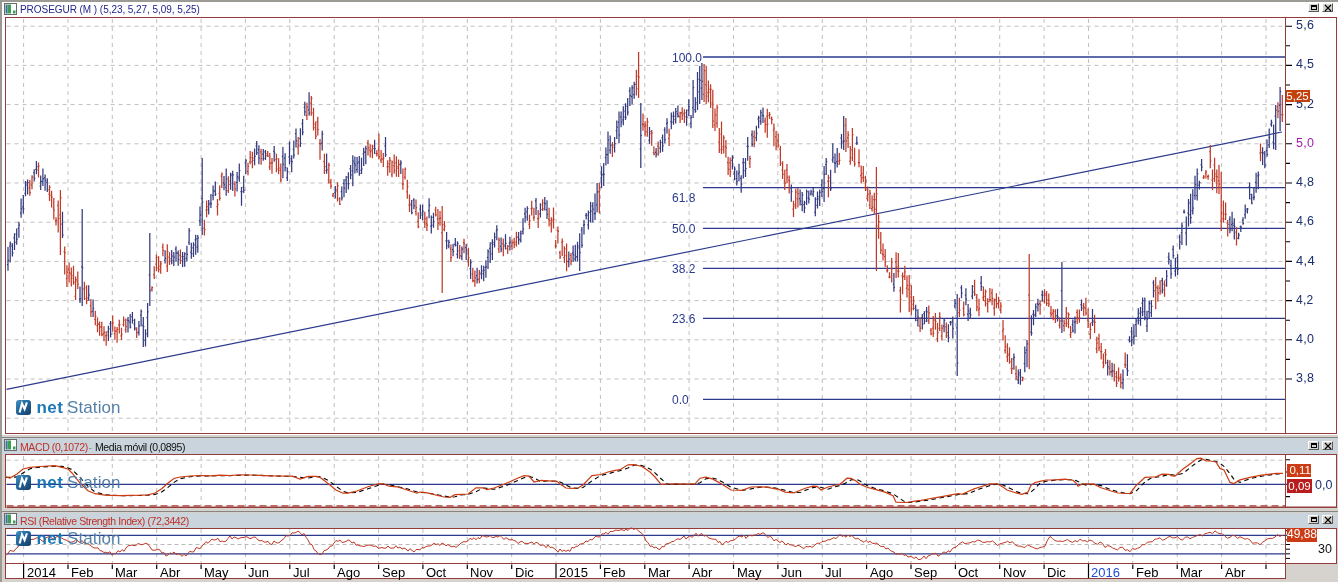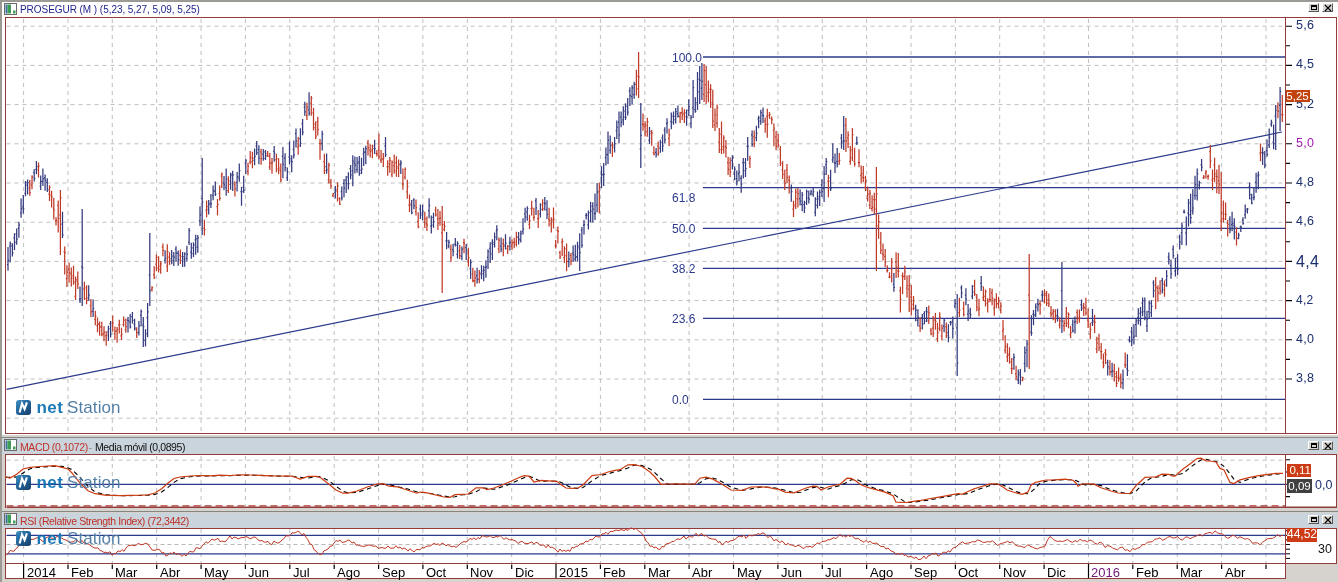--- a/index.html
+++ b/index.html
@@ -53,7 +53,7 @@
 <div class="abs" style="left:1296px;top:135.8px;font-size:12.5px;color:#a21caf;letter-spacing:0.3px">5,0</div>
 <div class="abs" style="left:1296px;top:175.0px;font-size:12.5px;color:#1c2f6e;letter-spacing:0.3px">4,8</div>
 <div class="abs" style="left:1296px;top:214.2px;font-size:12.5px;color:#1c2f6e;letter-spacing:0.3px">4,6</div>
-<div class="abs" style="left:1296px;top:253.4px;font-size:16px;color:#1c2f6e;letter-spacing:0.3px">4,4</div>
+<div class="abs" style="left:1296px;top:253.4px;font-size:13px;color:#1c2f6e;letter-spacing:0.3px">4,4</div>
 <div class="abs" style="left:1296px;top:292.6px;font-size:12px;color:#1c2f6e;letter-spacing:0.3px">4,2</div>
 <div class="abs" style="left:1296px;top:331.8px;font-size:12.5px;color:#1c2f6e;letter-spacing:0.3px">4,0</div>
 <div class="abs" style="left:1296px;top:371.0px;font-size:12.5px;color:#1c2f6e;letter-spacing:0.3px">3,8</div>

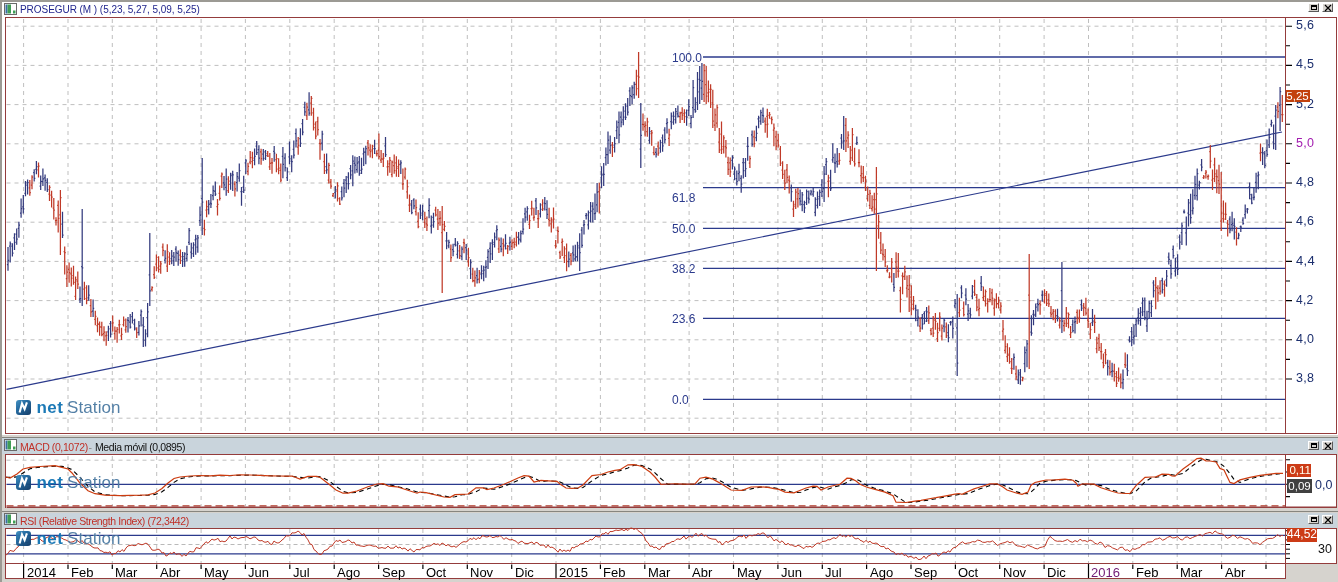--- a/index.html
+++ b/index.html
@@ -105,7 +105,7 @@
     <path d="M1286 459.7h4M1286 472h4M1286 484.3h4M1286 496.6h4" stroke="#000" stroke-width="1.1" fill="none"></path>
   </svg>
 <div class="abs" style="left:1287px;top:463.5px;width:24px;height:13px;background:#cc3b16;color:#ffffee;font-size:11.5px;text-align:right;line-height:13px">0,11</div>
-<div class="abs" style="left:1287px;top:478.5px;width:25px;height:14px;background:#404040;color:#fff;font-size:11.5px;text-align:center;line-height:14px">0,09</div>
+<div class="abs" style="left:1287px;top:478.5px;width:25px;height:14px;background:#b91c1c;color:#fff;font-size:11.5px;text-align:center;line-height:14px">0,09</div>
 <div class="abs" style="left:1315px;top:478px;font-size:12.5px;color:#1c2f6e">0,0</div>
 <div style="position:absolute;left:15px;top:473px;opacity:0.96"><svg width="108" height="18" viewBox="0 0 108 18">
 <defs>

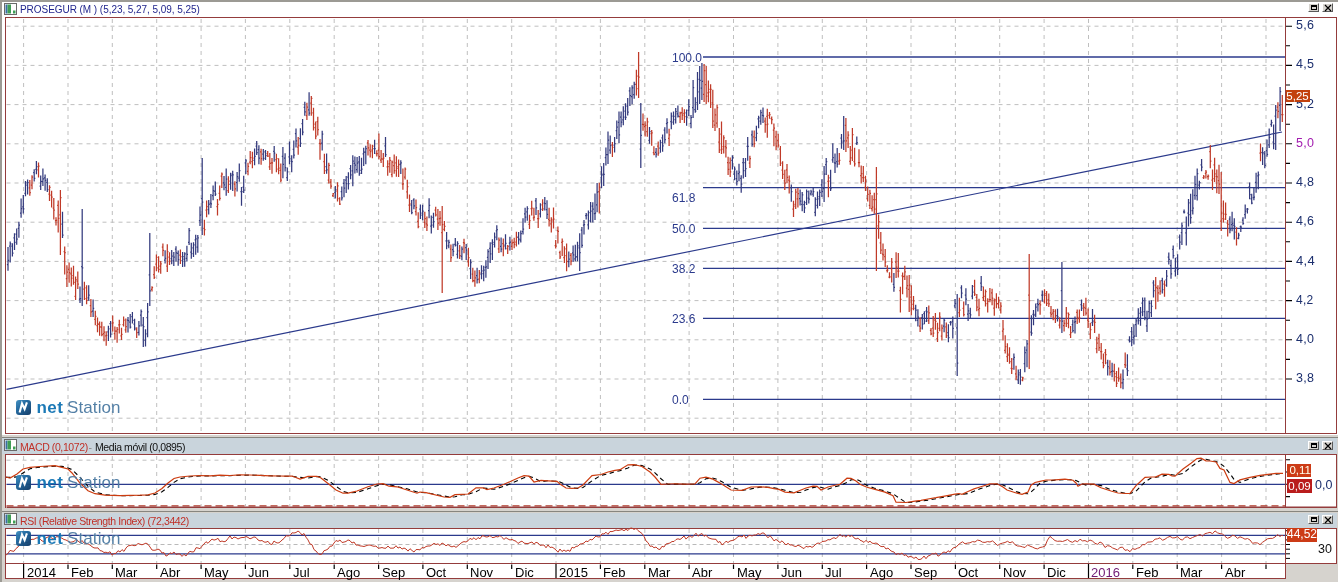--- a/index.html
+++ b/index.html
@@ -150,7 +150,7 @@
     <path d="M1286 530.7h4M1286 535.3h4M1286 539.9h4M1286 544.5h4M1286 549.2h4M1286 553.8h4M1286 558.4h4" stroke="#000" stroke-width="1" fill="none"></path>
     <path d="M23.6 564V578M68.0 564.5v4.5M112.3 564.5v4.5M156.7 564.5v4.5M201.1 564.5v4.5M245.4 564.5v4.5M289.8 564.5v4.5M334.2 564.5v4.5M378.6 564.5v4.5M422.9 564.5v4.5M467.3 564.5v4.5M511.7 564.5v4.5M556.0 564V578M600.4 564.5v4.5M644.8 564.5v4.5M689.1 564.5v4.5M733.5 564.5v4.5M777.9 564.5v4.5M822.3 564.5v4.5M866.6 564.5v4.5M911.0 564.5v4.5M955.4 564.5v4.5M999.7 564.5v4.5M1044.1 564.5v4.5M1088.5 564V578M1132.8 564.5v4.5M1177.2 564.5v4.5M1221.6 564.5v4.5M1266.0 564.5v4.5" stroke="#000" stroke-width="1.2" fill="none"></path>
   </svg>
-<div class="abs" style="left:1287px;top:528px;width:30px;height:13.5px;background:#cc3b16;color:#fff;font-size:12px;text-align:center;line-height:13.5px">44,52</div>
+<div class="abs" style="left:1287px;top:528px;width:30px;height:13.5px;background:#cc3b16;color:#fff;font-size:12px;text-align:center;line-height:13.5px">49,88</div>
 <div class="abs" style="left:1318px;top:541.5px;font-size:12.5px;color:#111">30</div>
 <div style="position:absolute;left:15px;top:529px;opacity:0.96"><svg width="108" height="18" viewBox="0 0 108 18">
 <defs>

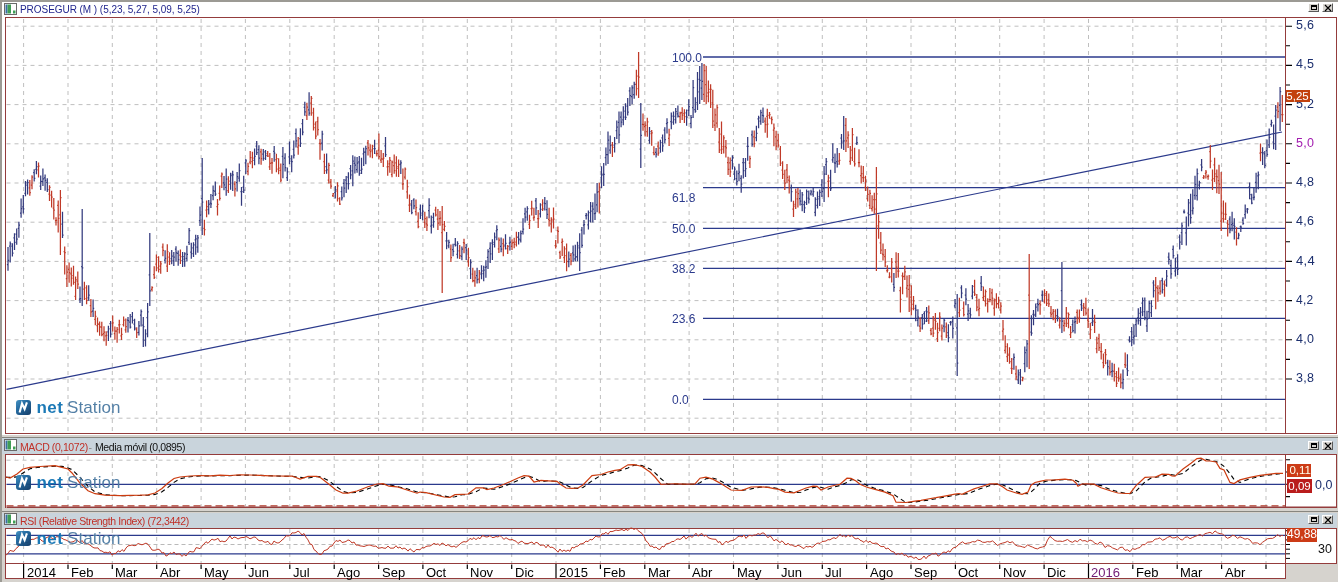--- a/index.html
+++ b/index.html
@@ -189,7 +189,7 @@
 <div class="abs" style="left:958px;top:565px;font-size:13px;color:#000">Oct</div>
 <div class="abs" style="left:1003px;top:565px;font-size:13px;color:#000">Nov</div>
 <div class="abs" style="left:1047px;top:565px;font-size:13px;color:#000">Dic</div>
-<div class="abs" style="left:1091px;top:565px;font-size:13px;color:#701a75">2016</div>
+<div class="abs" style="left:1091px;top:565px;font-size:13px;color:#1d4ed8">2016</div>
 <div class="abs" style="left:1136px;top:565px;font-size:13px;color:#000">Feb</div>
 <div class="abs" style="left:1180px;top:565px;font-size:13px;color:#000">Mar</div>
 <div class="abs" style="left:1225px;top:565px;font-size:13px;color:#000">Abr</div>

